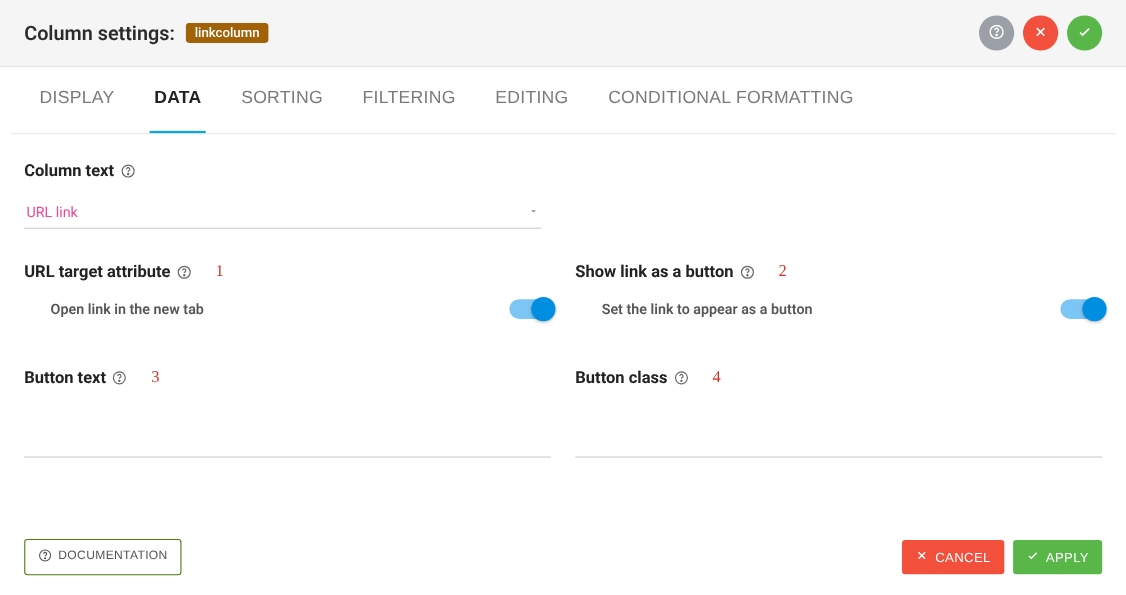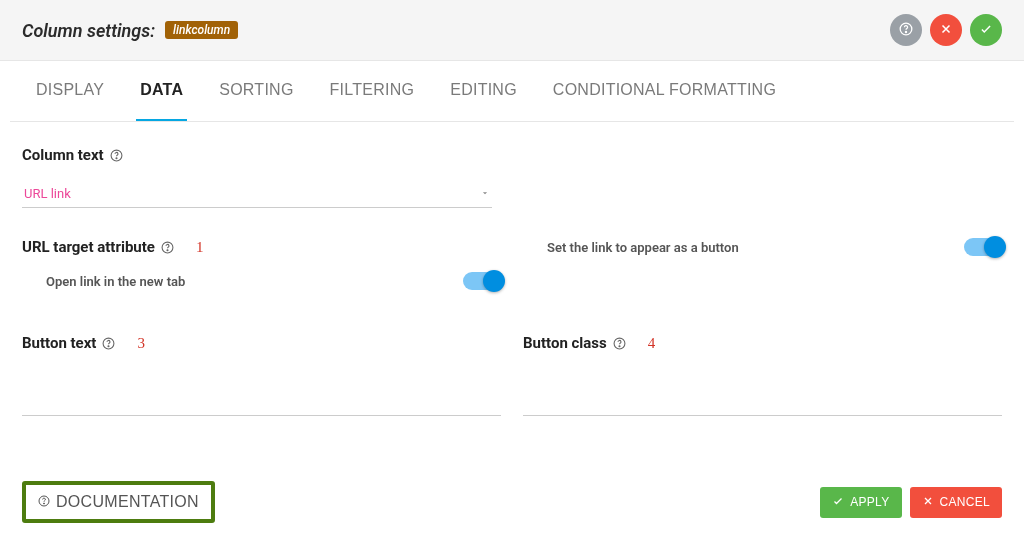--- a/index.html
+++ b/index.html
@@ -18,7 +18,7 @@
     padding: 14px 22px;
     border-bottom: 1px solid #e6e6e6;
   }
-  .header-left { display: flex; align-items: center; gap: 10px; font-style: italic; }
+  .header-left { display: flex; align-items: center; gap: 10px; }
   .page-title {
     font-size: 18px;
     font-weight: 600;

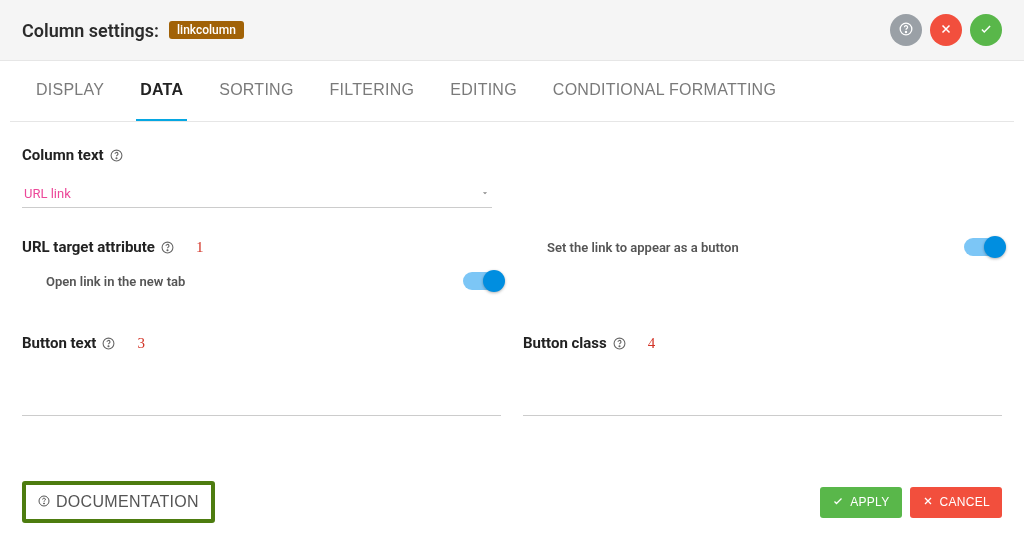--- a/index.html
+++ b/index.html
@@ -276,6 +276,17 @@
       </div>
     </div>
     <div>
+      <div class="field-title">
+        <span>Show link as a button</span>
+        <span class="help-icon">
+          <svg viewBox="0 0 24 24" fill="none" stroke="currentColor" stroke-width="2">
+              <circle cx="12" cy="12" r="10"></circle>
+              <path d="M9.3 9a2.7 2.7 0 1 1 3.9 2.4c-.9.5-1.2 1-1.2 2"></path>
+              <circle cx="12" cy="17" r="1" fill="currentColor"></circle>
+            </svg>
+        </span>
+        <span class="annot">2</span>
+      </div>
       <div class="toggle-row">
         <span>Set the link to appear as a button</span>
         <div class="switch">

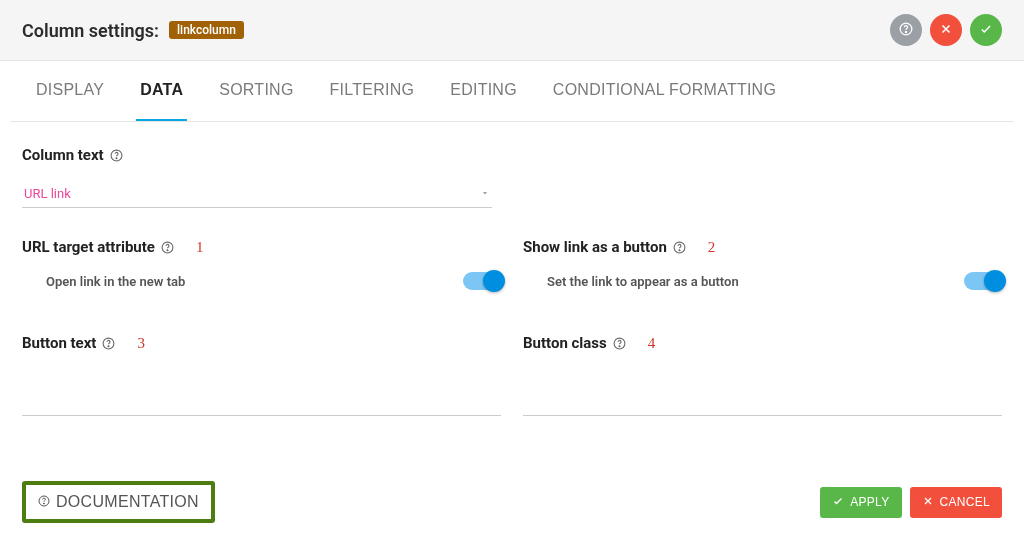--- a/index.html
+++ b/index.html
@@ -158,11 +158,11 @@
     align-items: center;
   }
   .btn-doc {
-    border: 4px solid #4d7c0f;
+    border: 1px solid #4d7c0f;
     background: #fff;
     color: #555;
     padding: 8px 12px;
-    font-size: 16px;
+    font-size: 11px;
     border-radius: 3px;
     cursor: pointer;
     display: inline-flex;

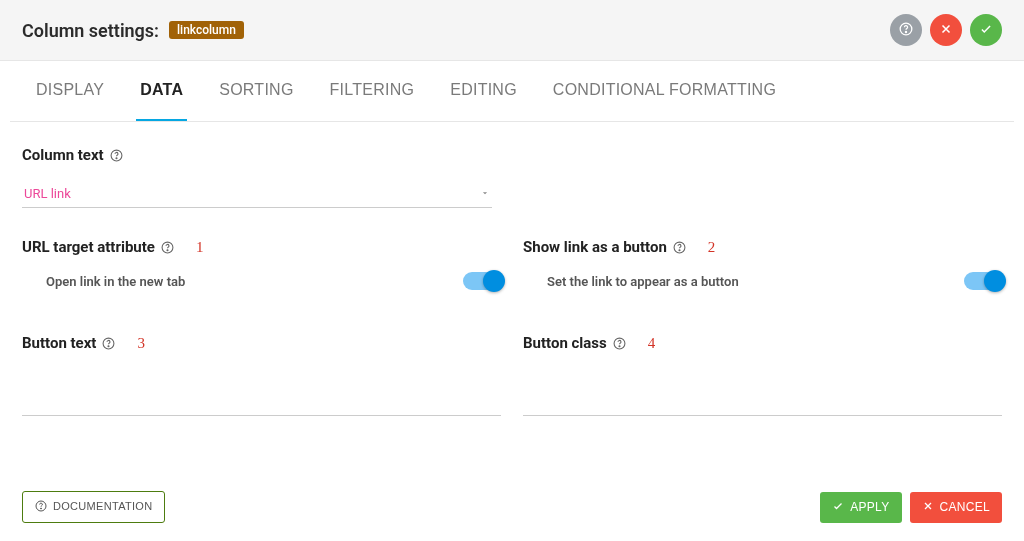--- a/index.html
+++ b/index.html
@@ -341,6 +341,14 @@
     <span>DOCUMENTATION</span>
   </button>
   <div class="footer-right">
+    <button class="btn btn-cancel">
+      <span>
+        <svg viewBox="0 0 24 24" stroke="currentColor" stroke-width="2.6">
+            <path d="M6 6l12 12M18 6L6 18"></path>
+          </svg>
+      </span>
+      <span>CANCEL</span>
+    </button>
     <button class="btn btn-apply">
       <span>
         <svg viewBox="0 0 24 24" fill="none" stroke="currentColor" stroke-width="2.6">
@@ -349,14 +357,6 @@
       </span>
       <span>APPLY</span>
     </button>
-    <button class="btn btn-cancel">
-      <span>
-        <svg viewBox="0 0 24 24" stroke="currentColor" stroke-width="2.6">
-            <path d="M6 6l12 12M18 6L6 18"></path>
-          </svg>
-      </span>
-      <span>CANCEL</span>
-    </button>
   </div>
 </div>
 

